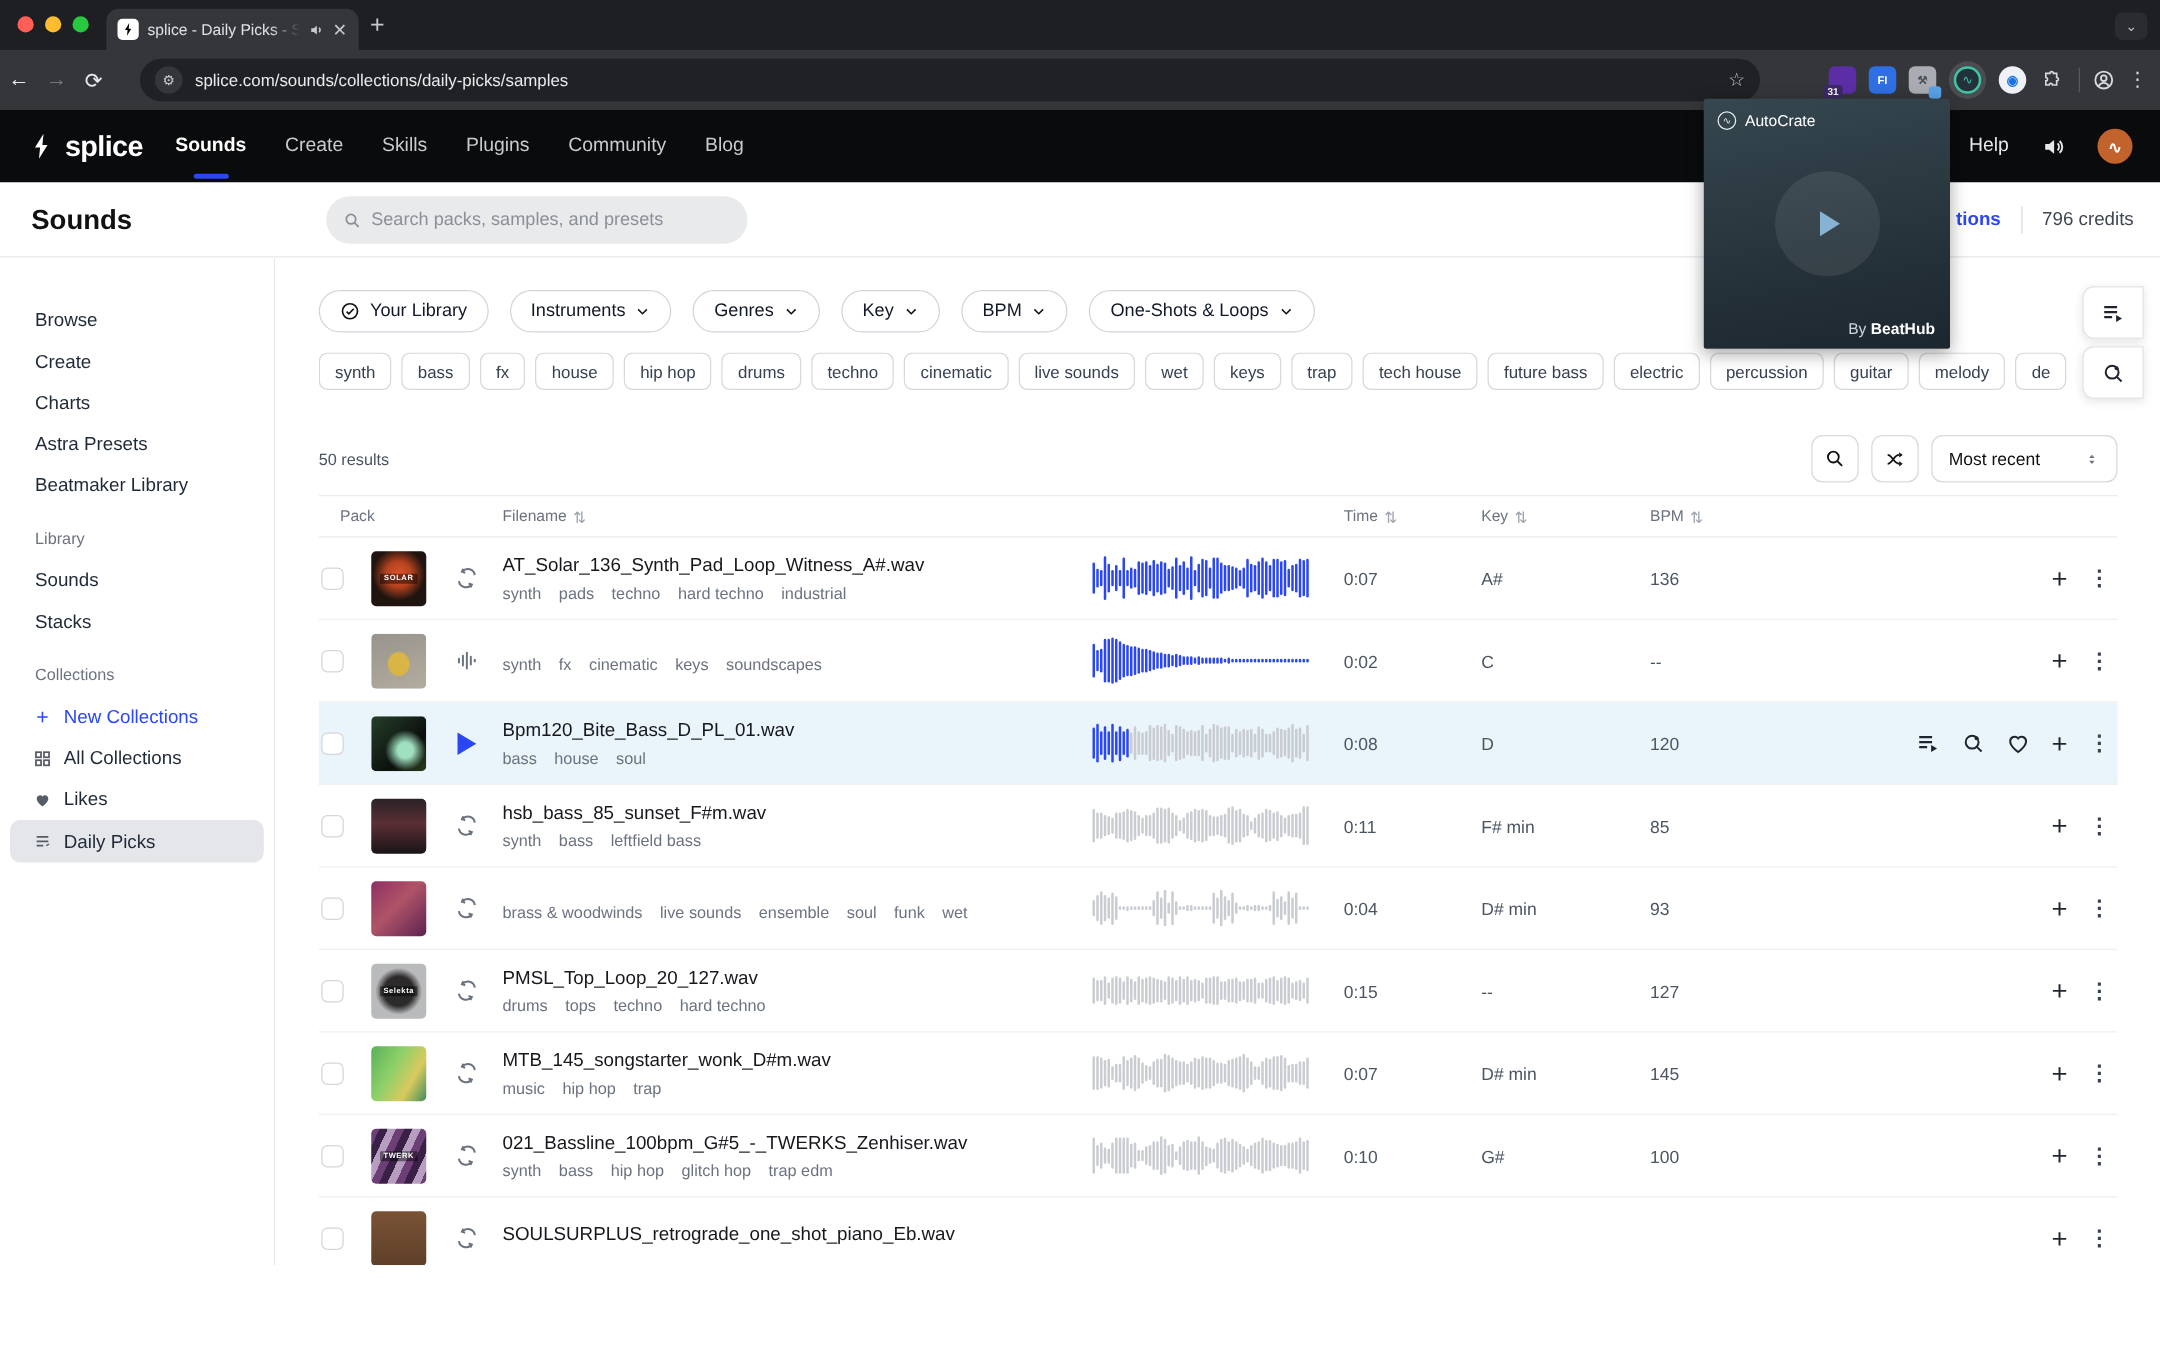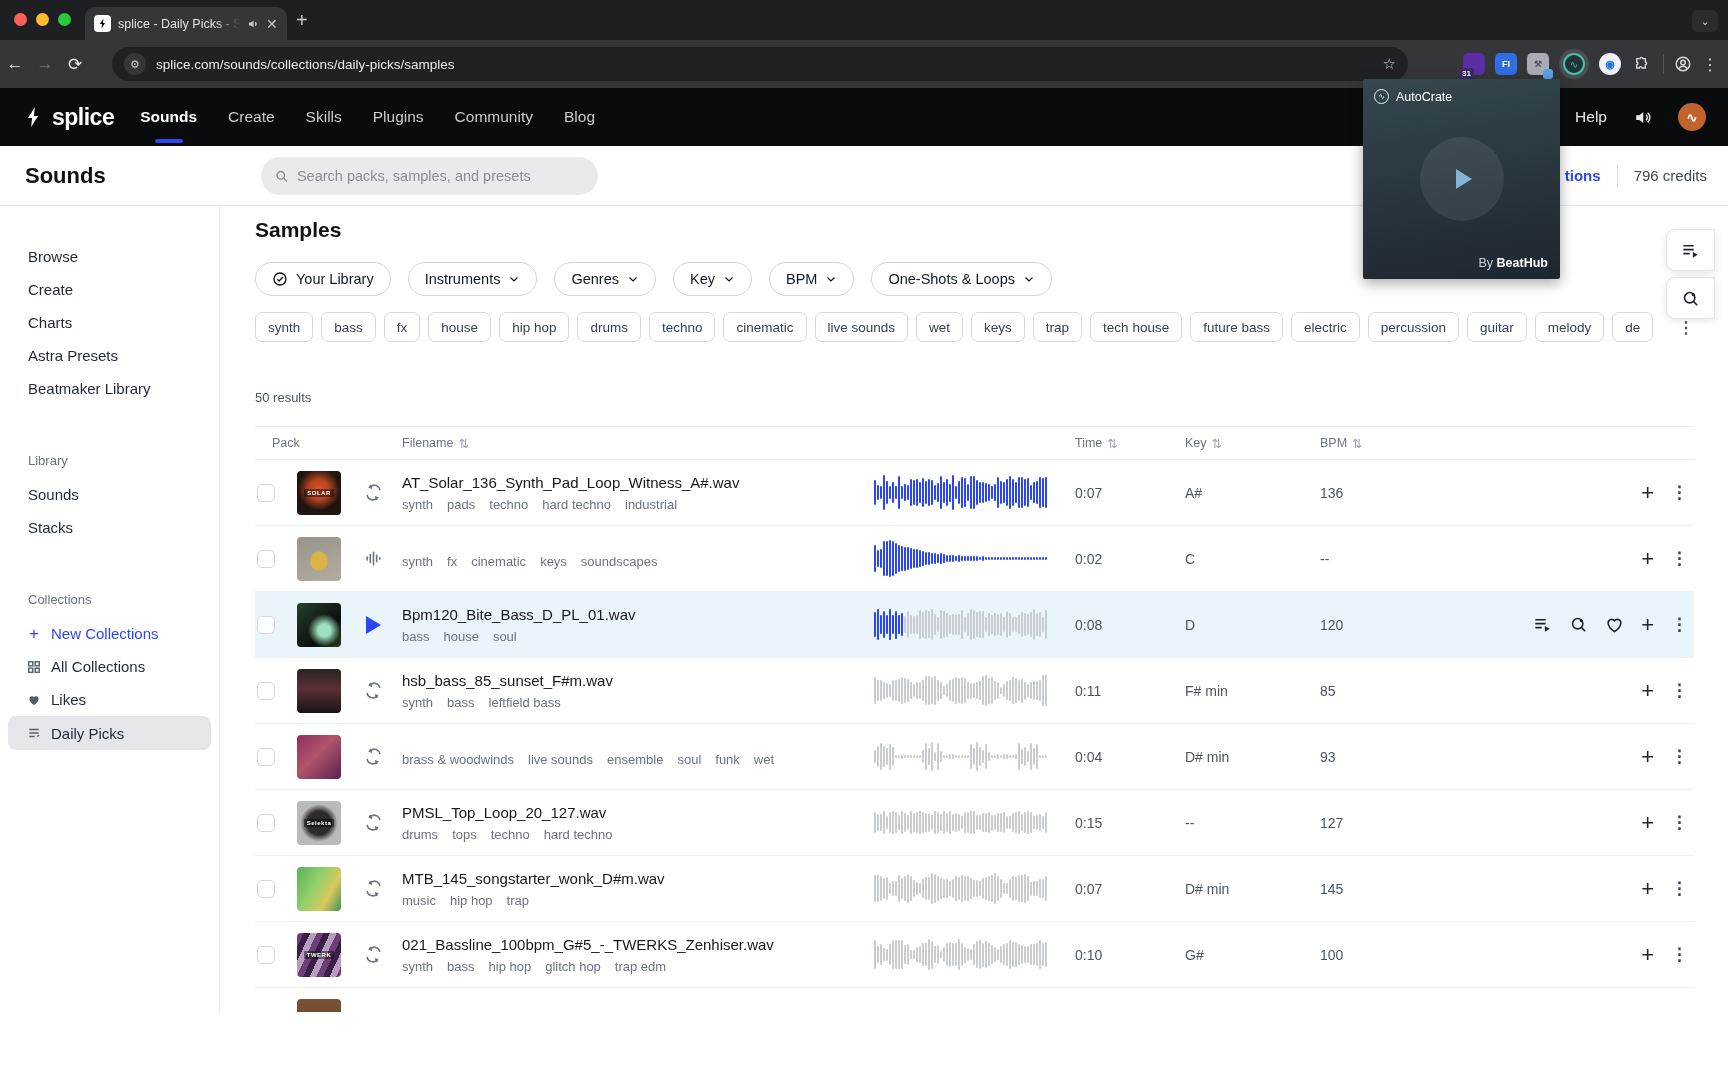--- a/index.html
+++ b/index.html
@@ -322,7 +322,6 @@
     </div>
 
     <div class="main">
-      <div class="samples-title">Samples</div>
       <div class="filters">
           <span class="fpill">
             <svg width="16" height="16" viewBox="0 0 24 24" fill="none" stroke="#111" stroke-width="2">

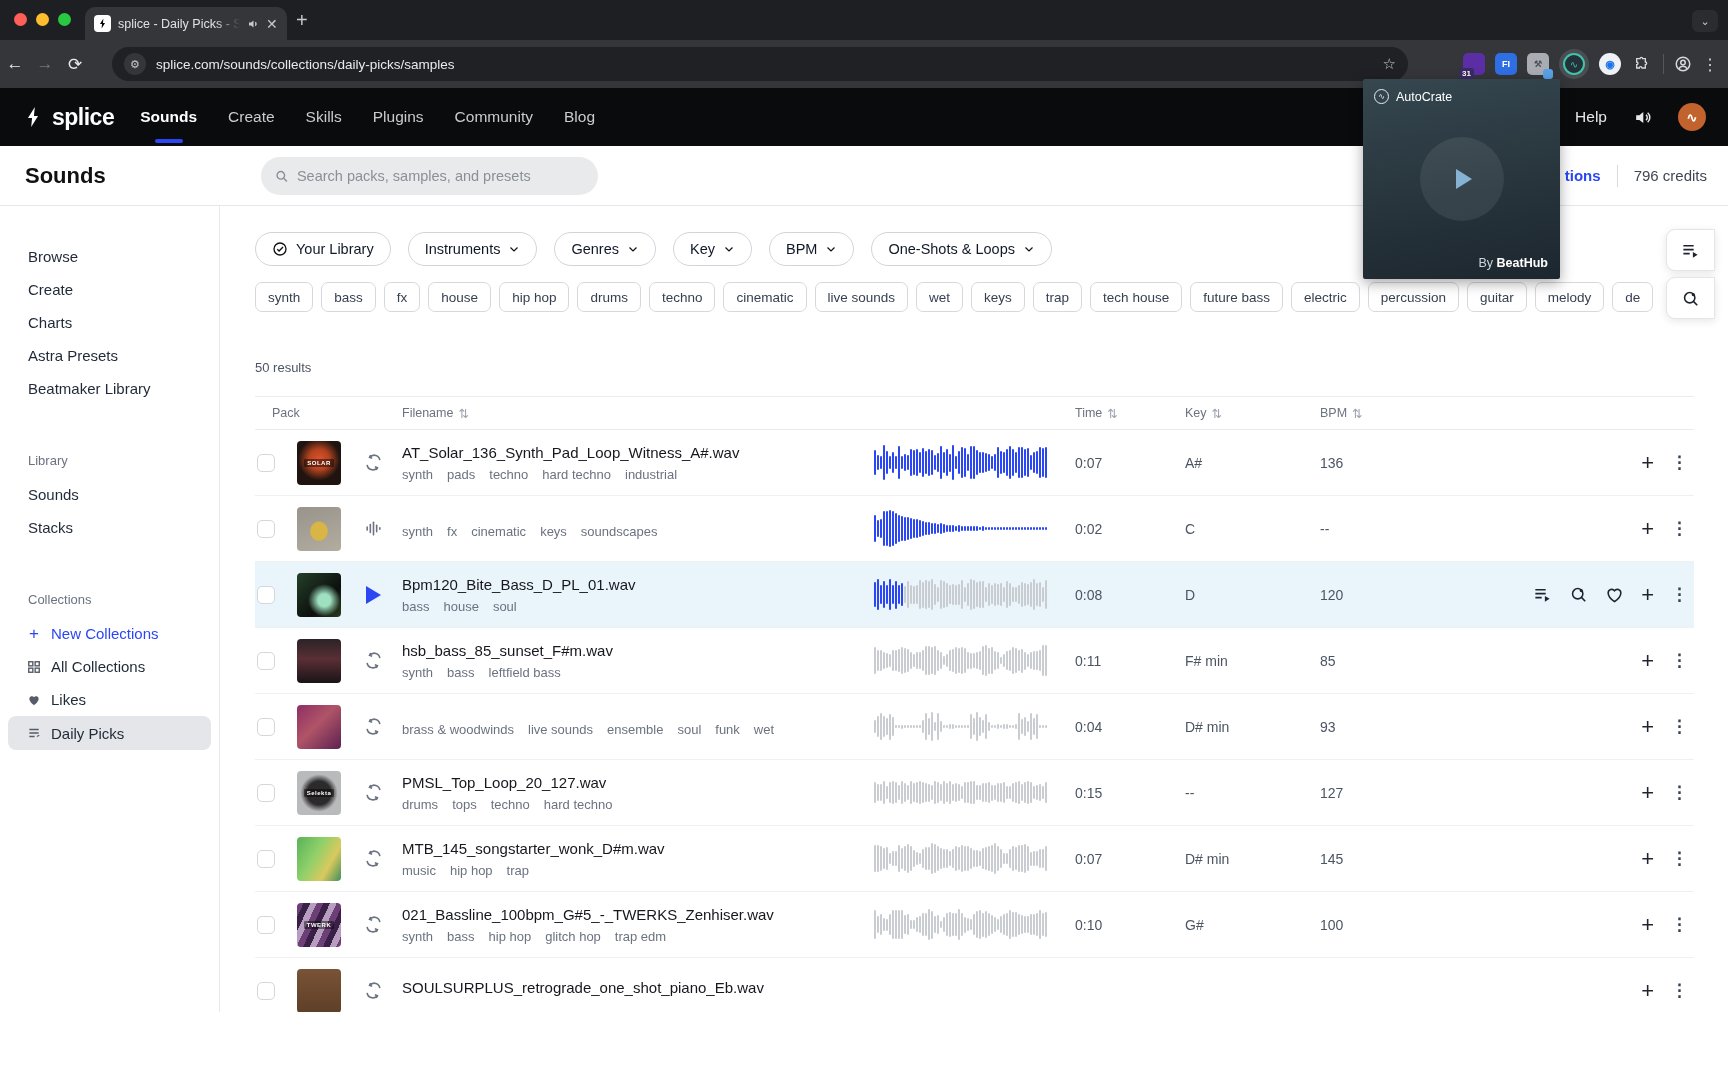--- a/index.html
+++ b/index.html
@@ -387,6 +387,29 @@
       </div>
       <div class="results-bar">
         <span class="results-count">50 results</span>
+        <div class="results-right">
+          <span class="sq-btn">
+            <svg width="16" height="16" viewBox="0 0 24 24" fill="none" stroke="#111" stroke-width="2.2">
+                <circle cx="10" cy="10" r="6.5"></circle>
+                <path d="M15 15l5.5 5.5"></path>
+              </svg>
+          </span>
+          <span class="sq-btn">
+            <svg width="17" height="17" viewBox="0 0 24 24" fill="none" stroke="#111" stroke-width="2">
+                <path d="M3 7c5 0 7 10 13 10"></path>
+                <path d="M3 17c5 0 7-10 13-10"></path>
+                <path d="M16 4l4 3-4 3" fill="#111" stroke="none"></path>
+                <path d="M16 14l4 3-4 3" fill="#111" stroke="none"></path>
+              </svg>
+          </span>
+          <span class="sort-pill">
+            <span>Most recent</span>
+            <svg width="13" height="13" viewBox="0 0 24 24" fill="#6b7280">
+                <path d="M8 10l4-5 4 5z"></path>
+                <path d="M8 14l4 5 4-5z"></path>
+              </svg>
+          </span>
+        </div>
       </div>
 
       <div class="thead">

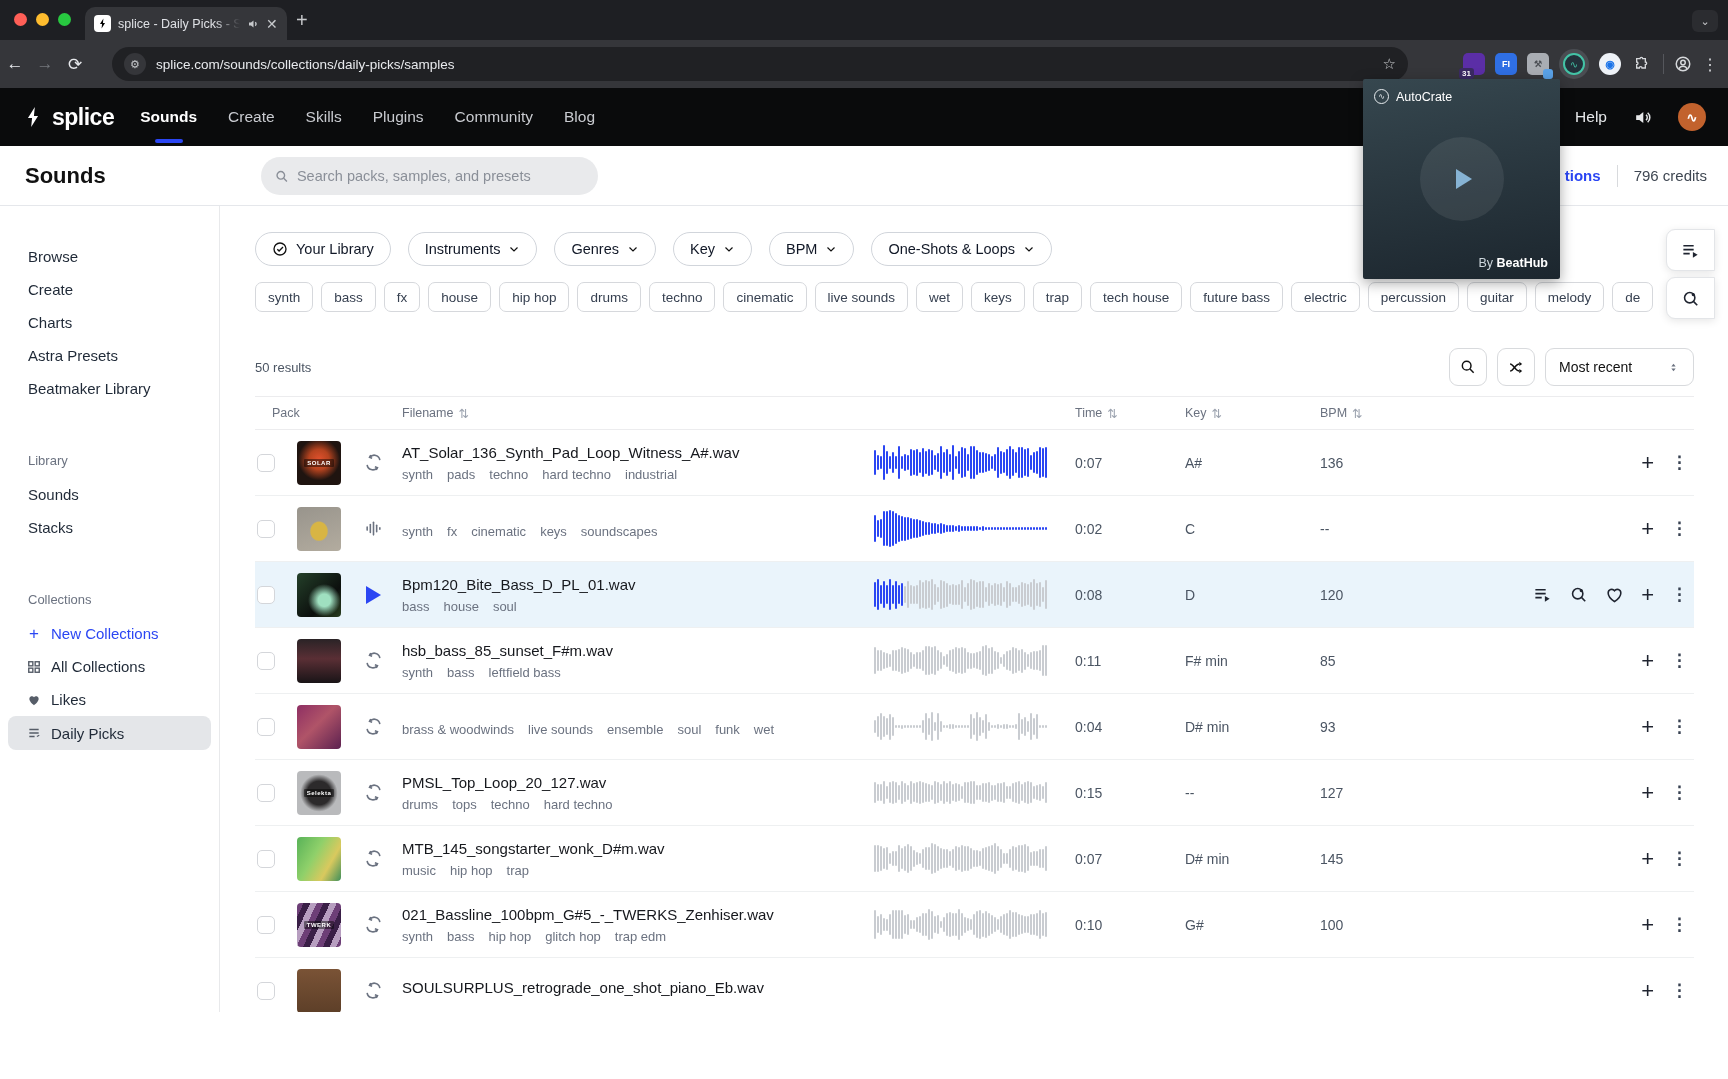--- a/index.html
+++ b/index.html
@@ -76,7 +76,7 @@
   .body-row { display:flex; height:806px; overflow:hidden; }
   .sidebar { width:220px; flex:none; border-right:1px solid #e8e9eb; padding-top:34px; font-size:15px; }
   .side-item { height:33px; display:flex; align-items:center; padding-left:28px; color:#1f2937; }
-  .side-label { padding-left:28px; color:#6b7280; font-size:13px; margin-top:48px; margin-bottom:10px; }
+  .side-label { padding-left:28px; color:#6b7280; font-size:13px; margin-top:18px; margin-bottom:10px; }
   .side-item.linkblue { color:var(--accent); gap:9px; padding-left:26px; }
   .side-item.iconrow { gap:9px; padding-left:26px; }
   .side-item.sel { background:#e4e6e9; border-radius:8px; margin:0 8px; padding-left:18px; height:34px; }

